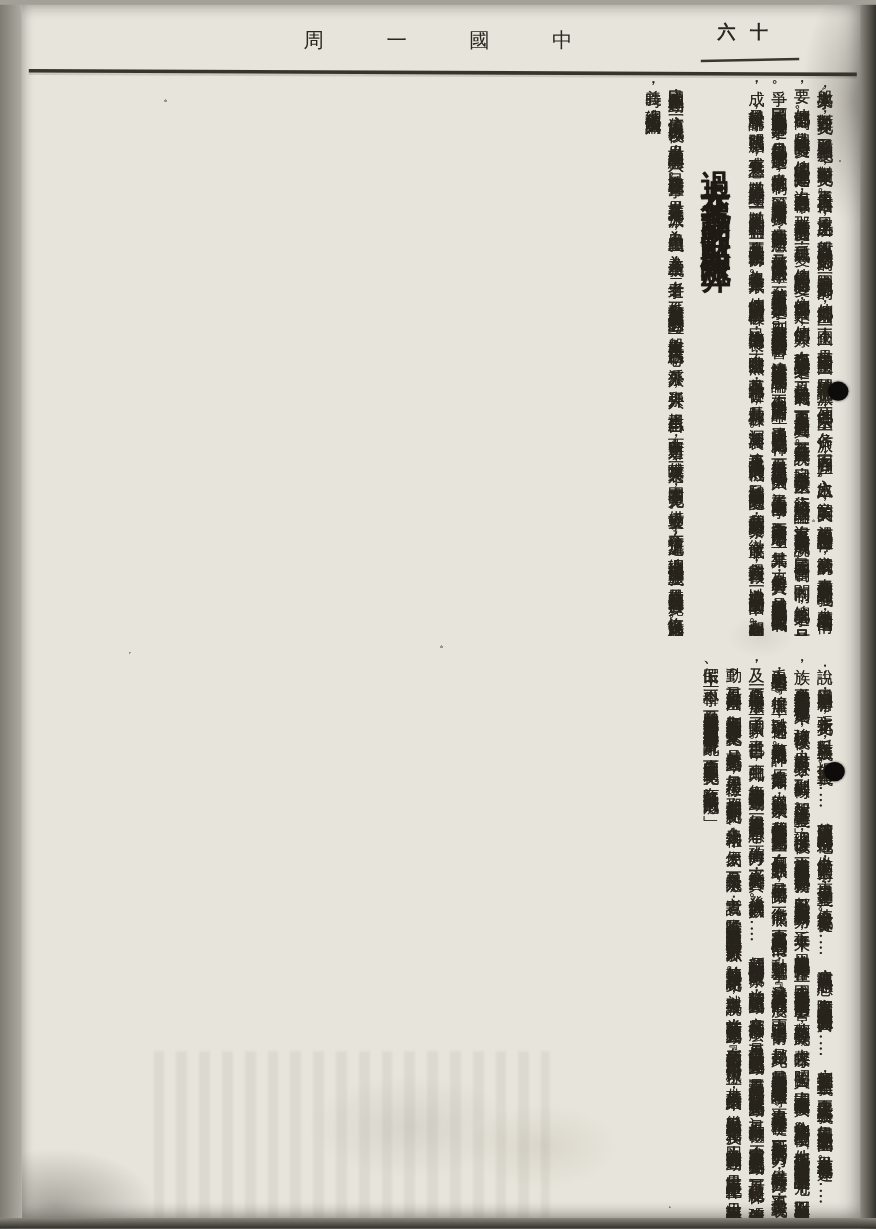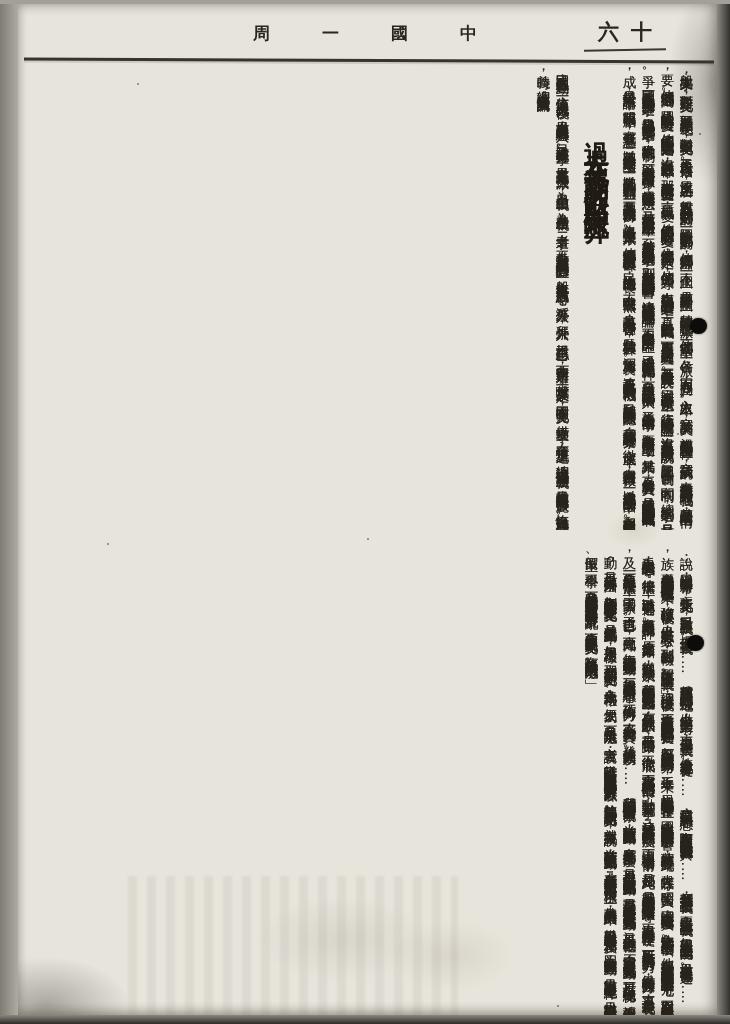--- a/index.html
+++ b/index.html
@@ -38,7 +38,7 @@
   
   .masthead{
     position:absolute;top:18px;left:0;right:0;text-align:center;
-    font-size:17px;font-weight:bold;letter-spacing:6px;color:#2b2720;
+    font-size:17px;font-weight:normal;letter-spacing:6px;color:#2b2720;
   }
   .page-number{
     position:absolute;top:14px;left:580px;

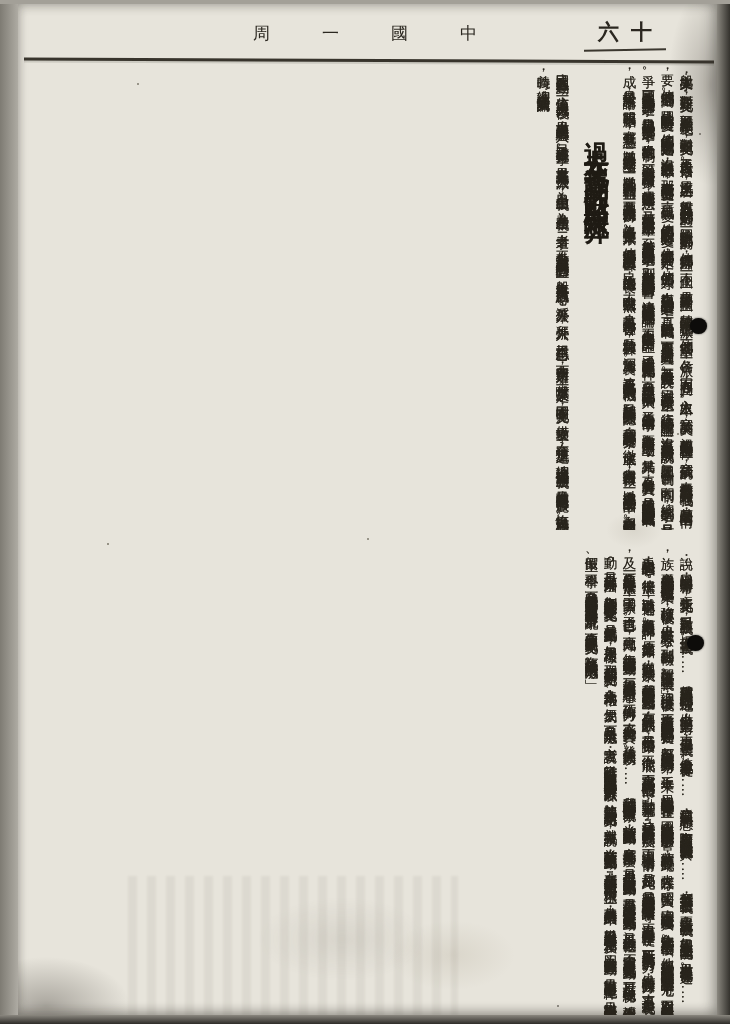--- a/index.html
+++ b/index.html
@@ -42,7 +42,7 @@
   }
   .page-number{
     position:absolute;top:14px;left:580px;
-    font-size:21px;font-weight:bold;letter-spacing:12px;color:#2b2720;text-align:right;
+    font-size:15px;font-weight:bold;letter-spacing:12px;color:#2b2720;text-align:right;
   }
   .page-number-rule{
     position:absolute;top:45px;left:566px;width:82px;height:2px;

